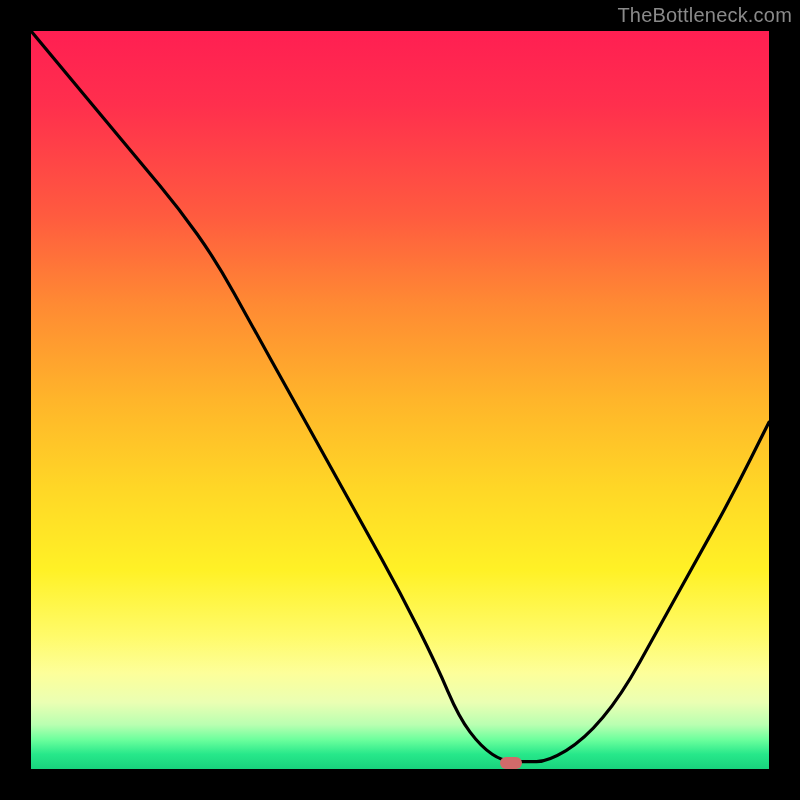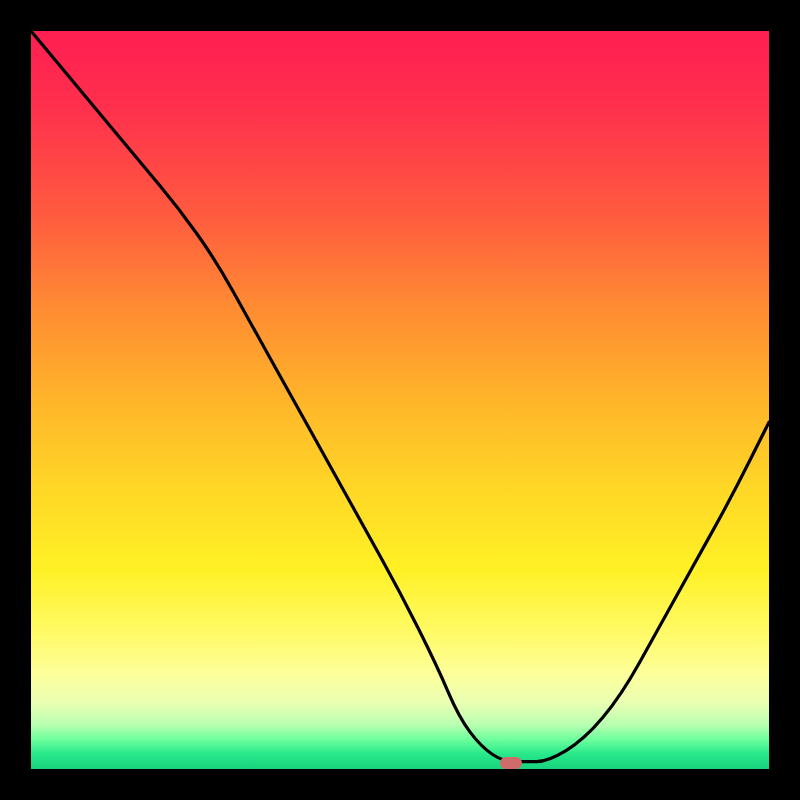--- a/index.html
+++ b/index.html
@@ -73,6 +73,7 @@
 
 <div class="container">
 
+  <div class="watermark">TheBottleneck.com</div>
 
   <div class="plot-area">
     <div class="gradient"></div>

